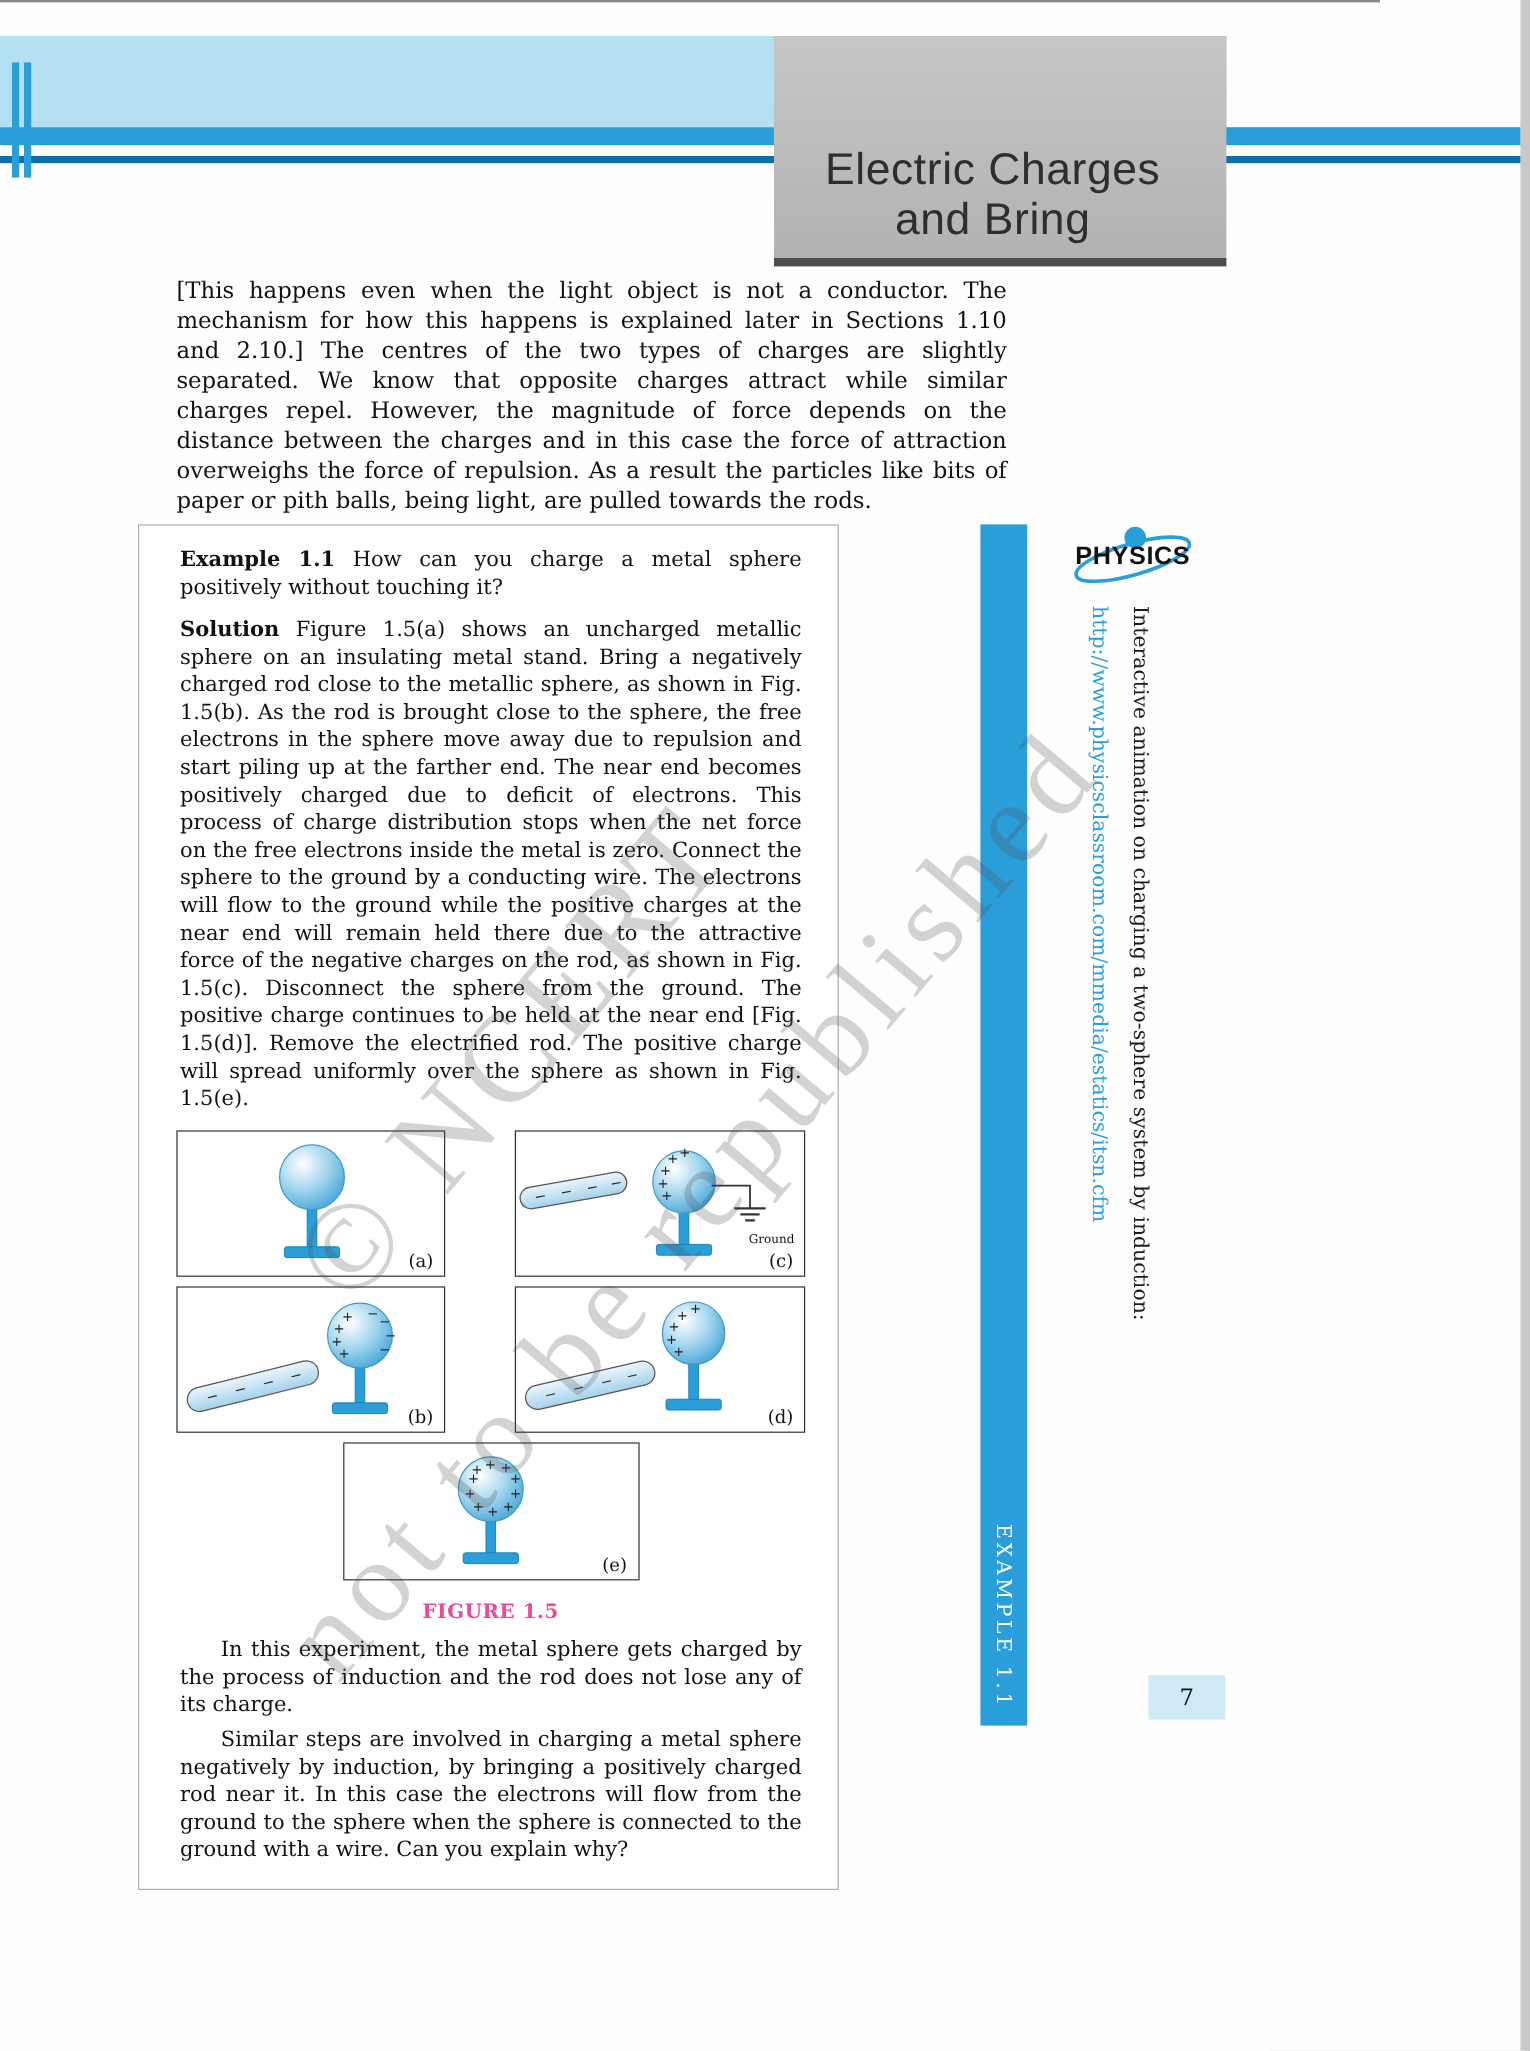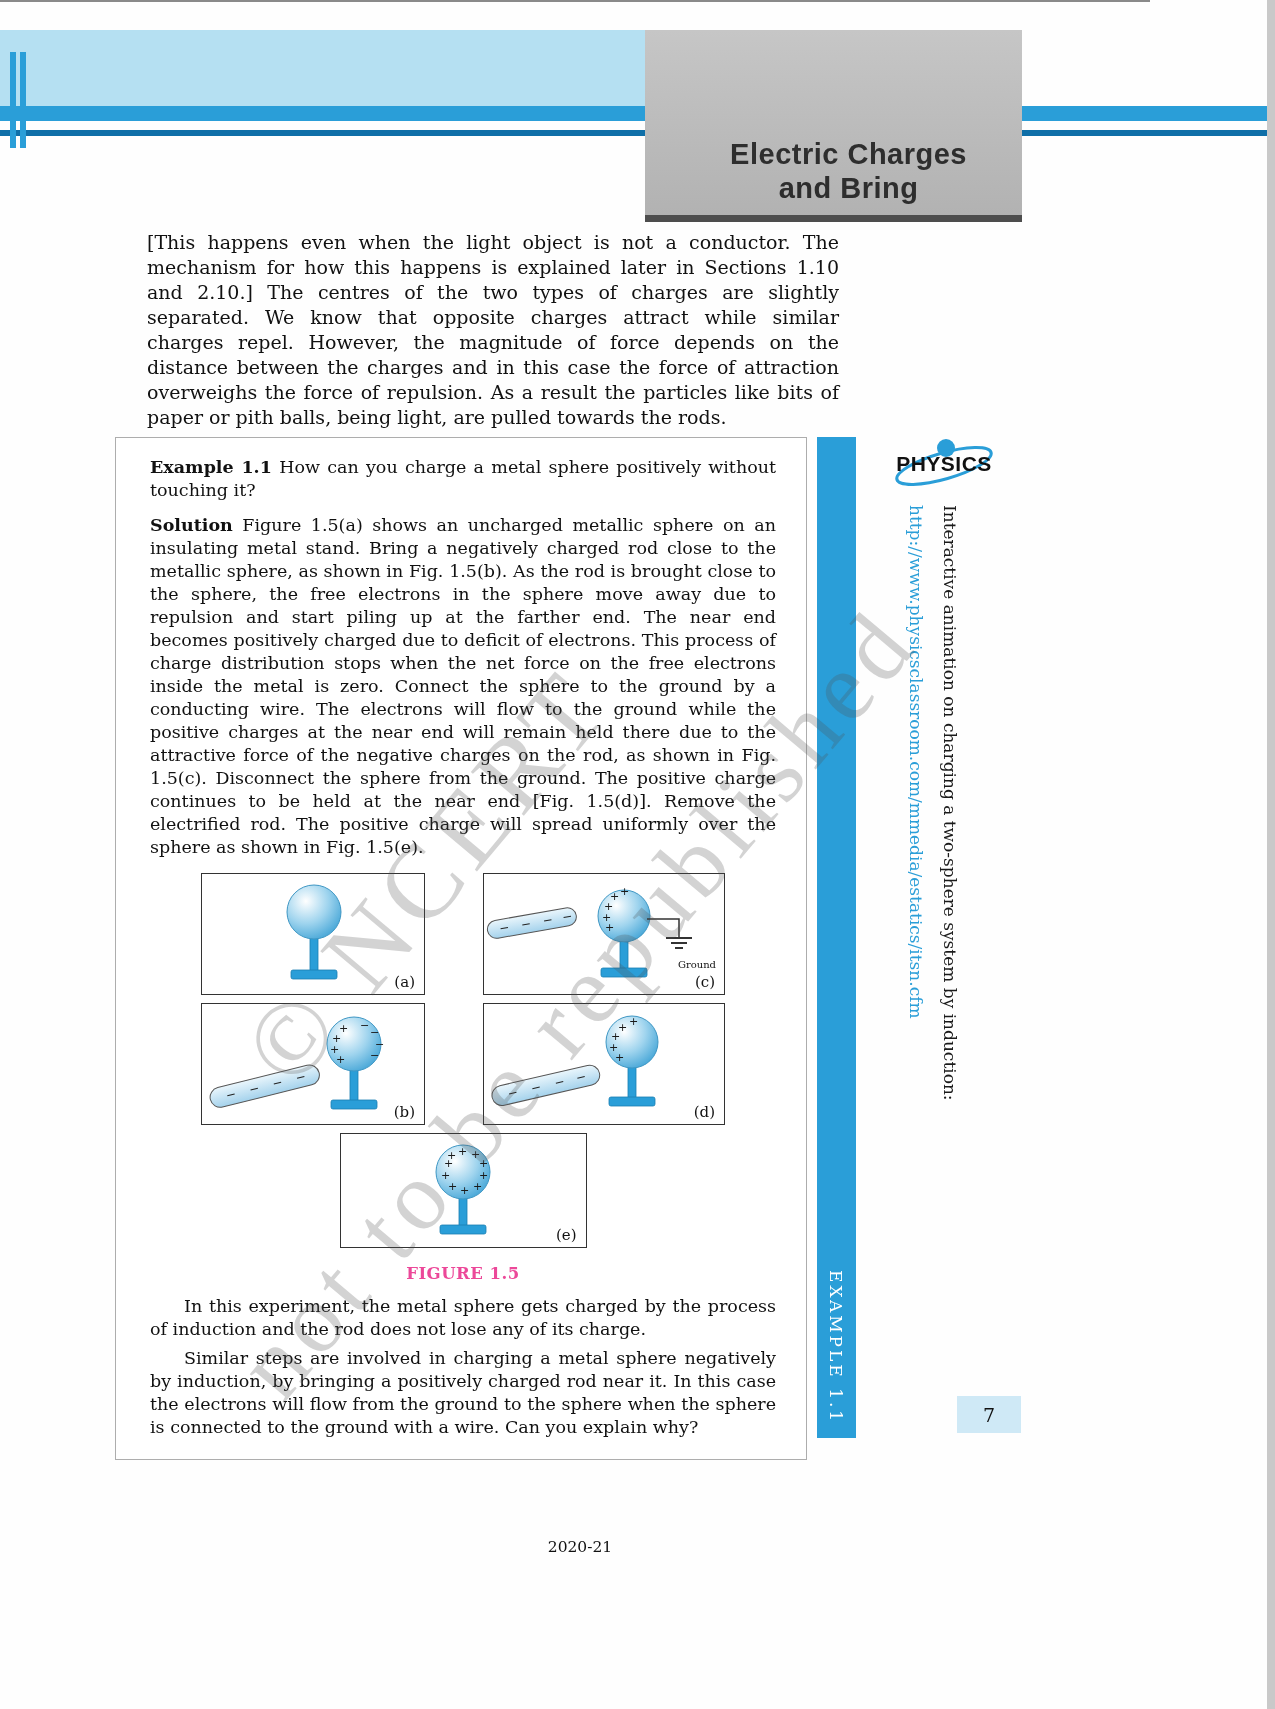--- a/index.html
+++ b/index.html
@@ -17,8 +17,8 @@
   .chapter-box{position:absolute;left:645px;top:30px;width:377px;height:185px;
      background:linear-gradient(#c6c6c6,#b2b2b2);border-bottom:7px solid #4d4d4d;}
   .chapter-title{position:absolute;right:55px;bottom:10px;text-align:center;
-     font-family:"Liberation Sans",sans-serif;font-size:29px;line-height:1.15;
-     color:#2e2e2e;letter-spacing:0.5px;font-weight:700;}
+     font-family:"Liberation Sans",sans-serif;font-size:37px;line-height:1.15;
+     color:#2e2e2e;letter-spacing:0.5px;font-weight:400;}
   
   .intro{position:absolute;left:115px;top:230px;width:692px;font-size:19px;
      line-height:25px;text-align:justify;margin-left:32px;}

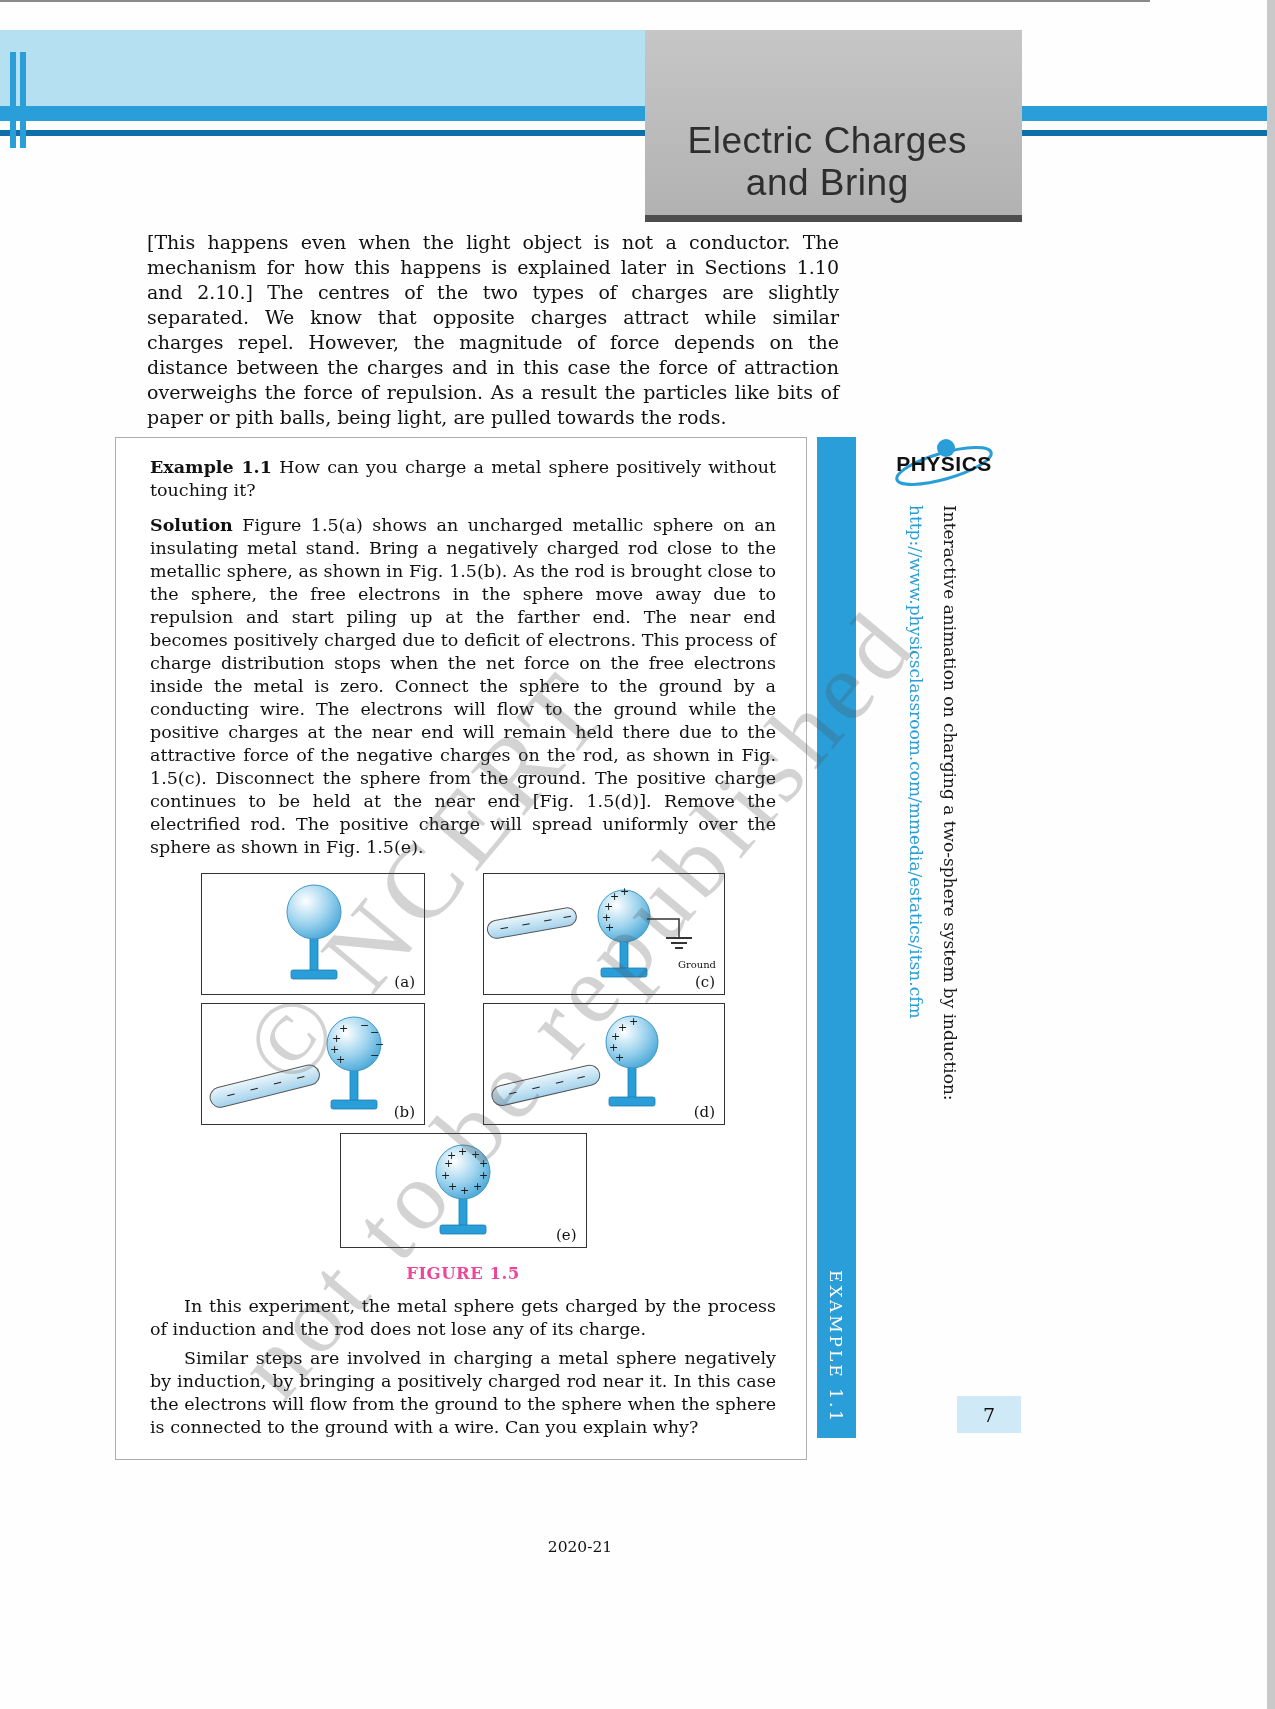--- a/index.html
+++ b/index.html
@@ -23,7 +23,7 @@
   .intro{position:absolute;left:115px;top:230px;width:692px;font-size:19px;
      line-height:25px;text-align:justify;margin-left:32px;}
   
-  .example-box{position:absolute;left:115px;top:437px;width:692px;min-height:1001px;
+  .example-box{position:absolute;left:115px;top:437px;width:584px;min-height:1001px;
      border:1px solid #adadad;background:#fff;box-sizing:border-box;
      padding:18px 30px 14px 34px;}
   .ex-p{margin:0 0 12px 0;font-size:17.5px;line-height:23px;text-align:justify;}

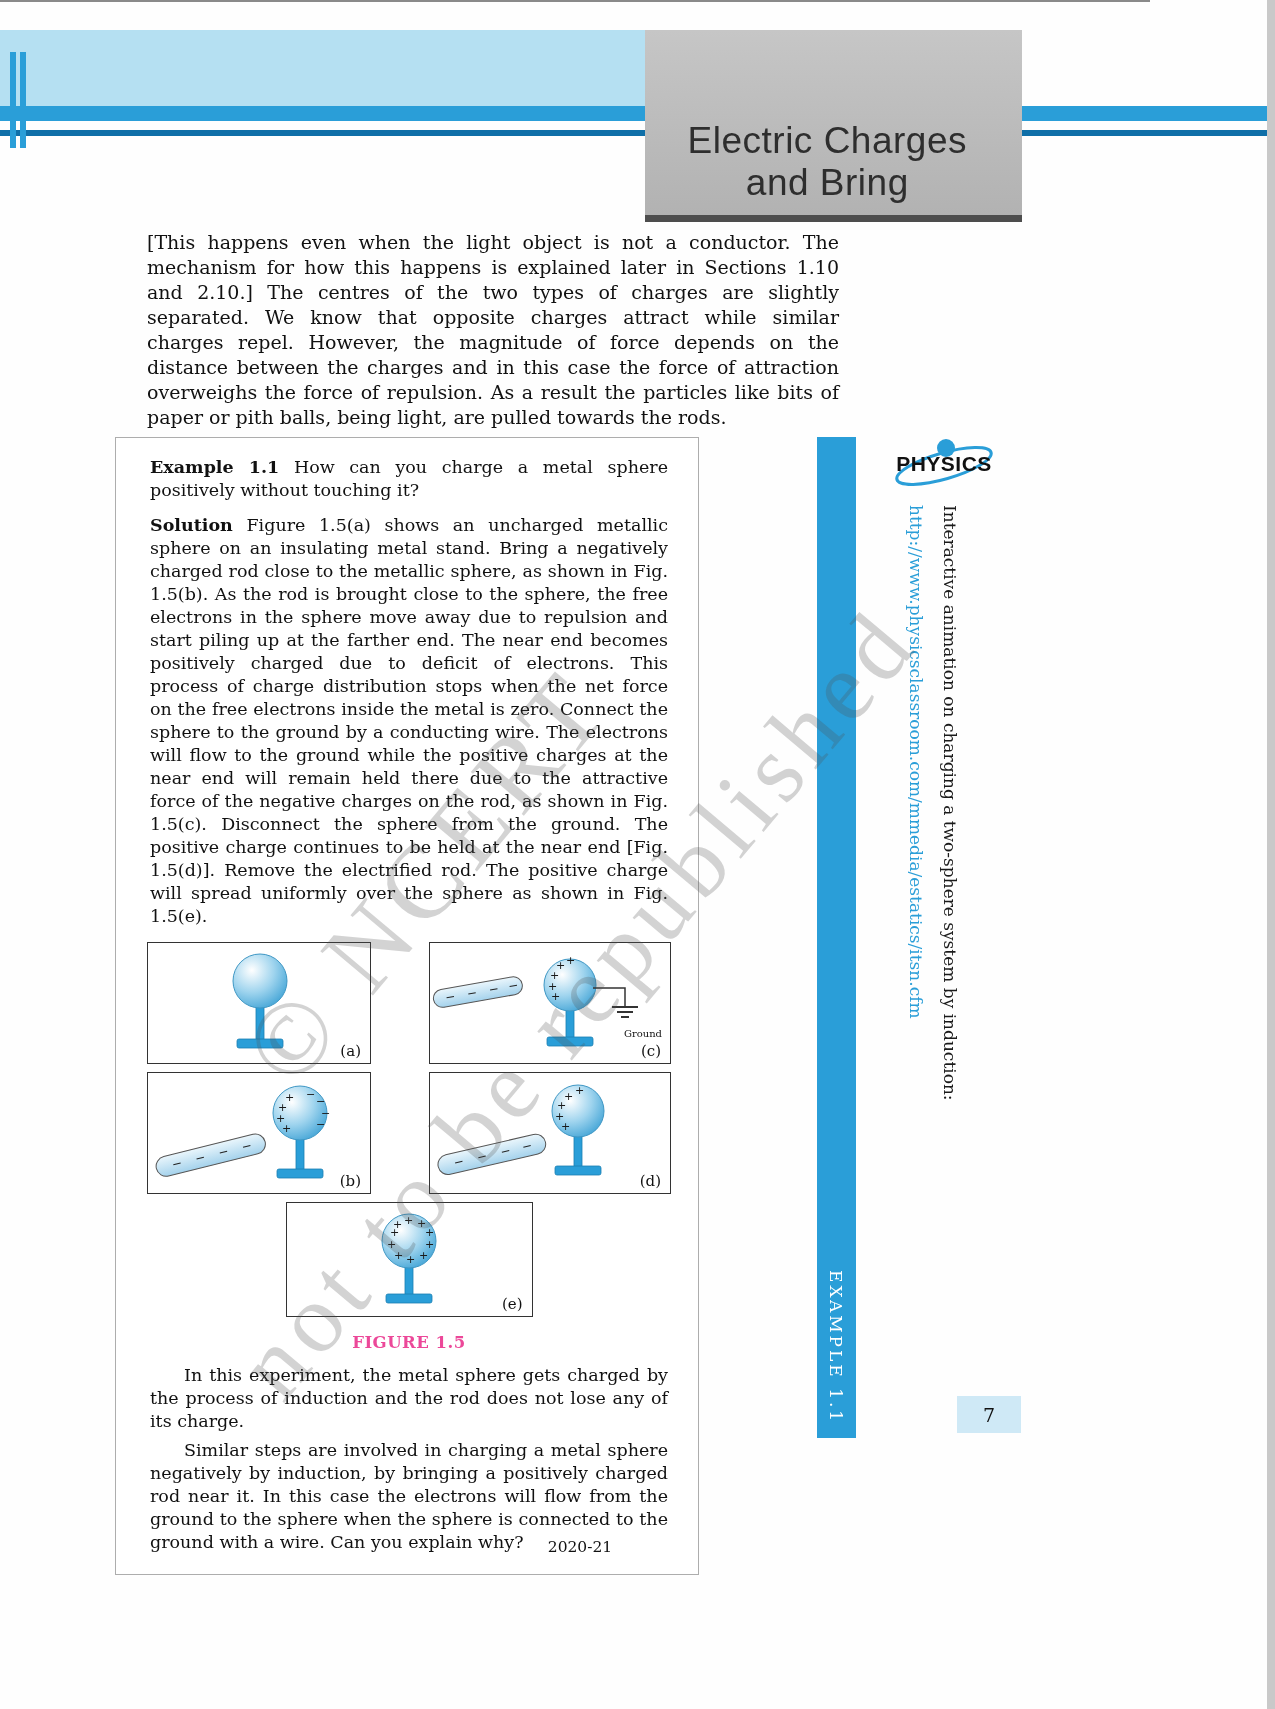--- a/index.html
+++ b/index.html
@@ -279,7 +279,6 @@
     <span>7</span>
   </div>
 
-  <div class="footer">2020-21</div>
 
   <div class="watermark">
     <div class="w1">© NCERT</div>

